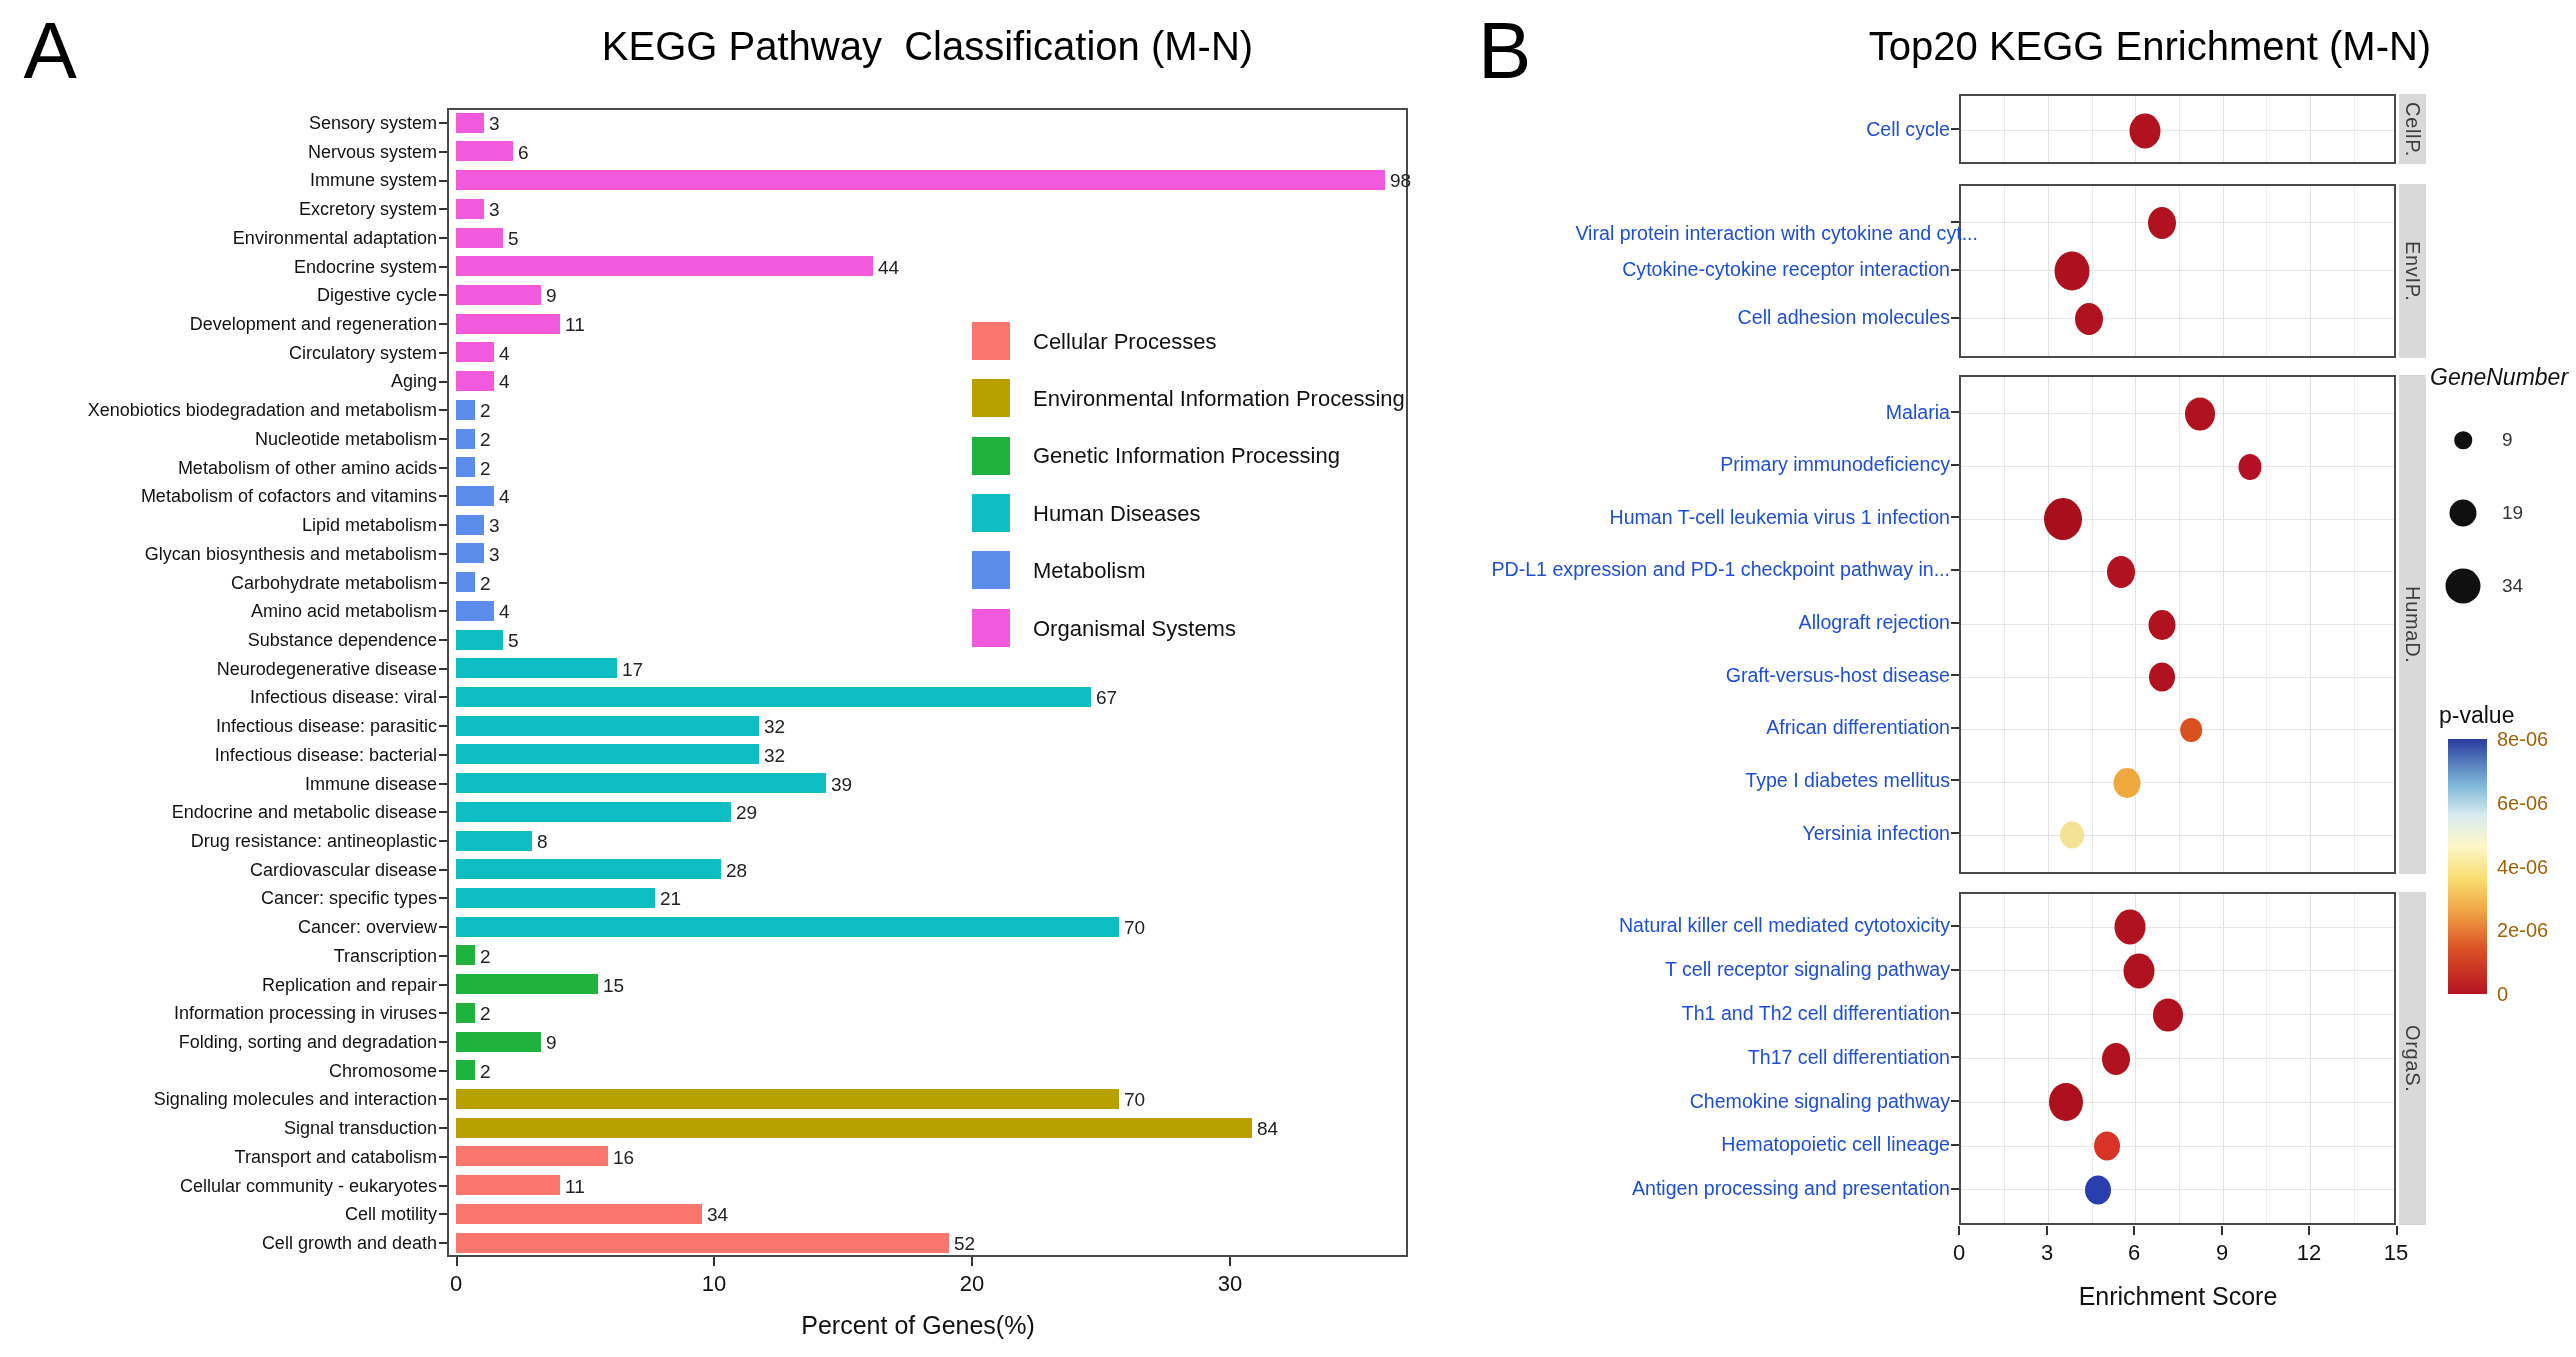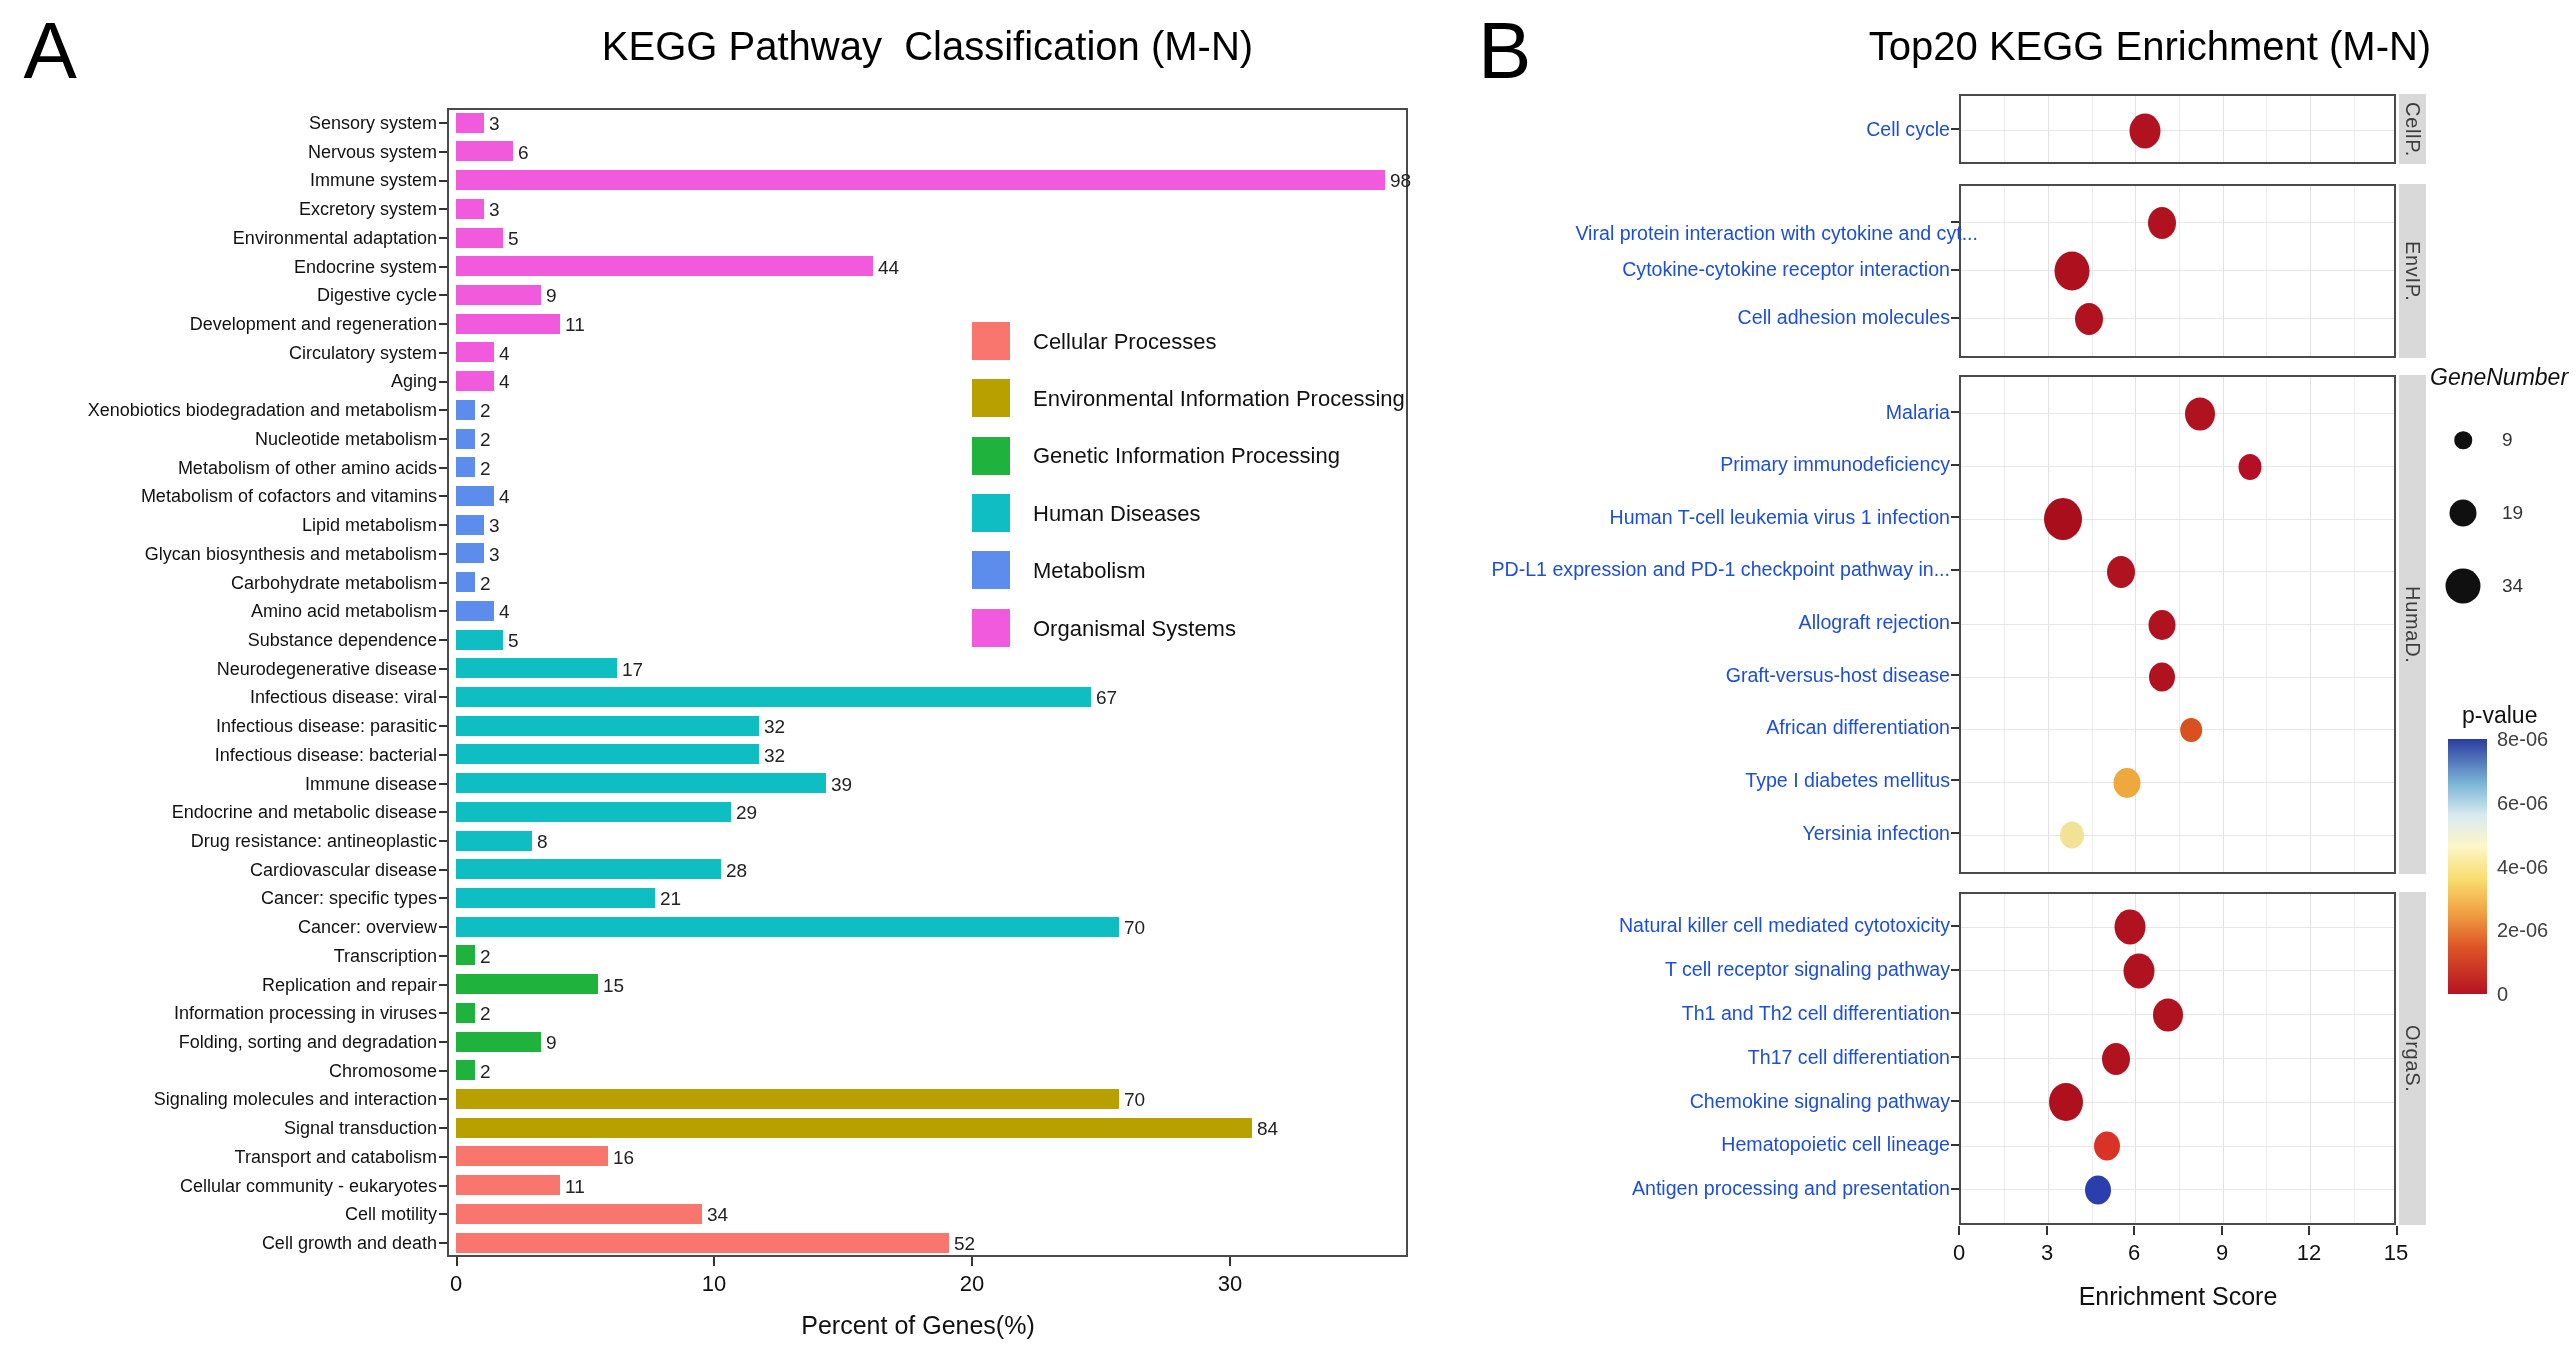--- a/index.html
+++ b/index.html
@@ -379,7 +379,7 @@
     <div class="gn-label" style="left: 2502px; top: 586px;">34</div>
   </div>
 
-<div class="pv-title" style="left:2439px;top:702px;margin-left:23px;">p-value</div>
+<div class="pv-title" style="left:2439px;top:702px;">p-value</div>
 <div class="pv-bar" id="pvBar" style="left: 2448px; top: 739px; height: 255px; background: linear-gradient(rgb(42, 60, 159) 0%, rgb(127, 184, 216) 18%, rgb(217, 235, 240) 30%, rgb(253, 246, 200) 42%, rgb(248, 221, 110) 55%, rgb(240, 162, 67) 68%, rgb(220, 83, 38) 82%, rgb(181, 19, 34) 100%);"></div>
 <div id="pvLabels">
     <div class="pv-label" style="left: 2497px; top: 739px;">8e-06</div>

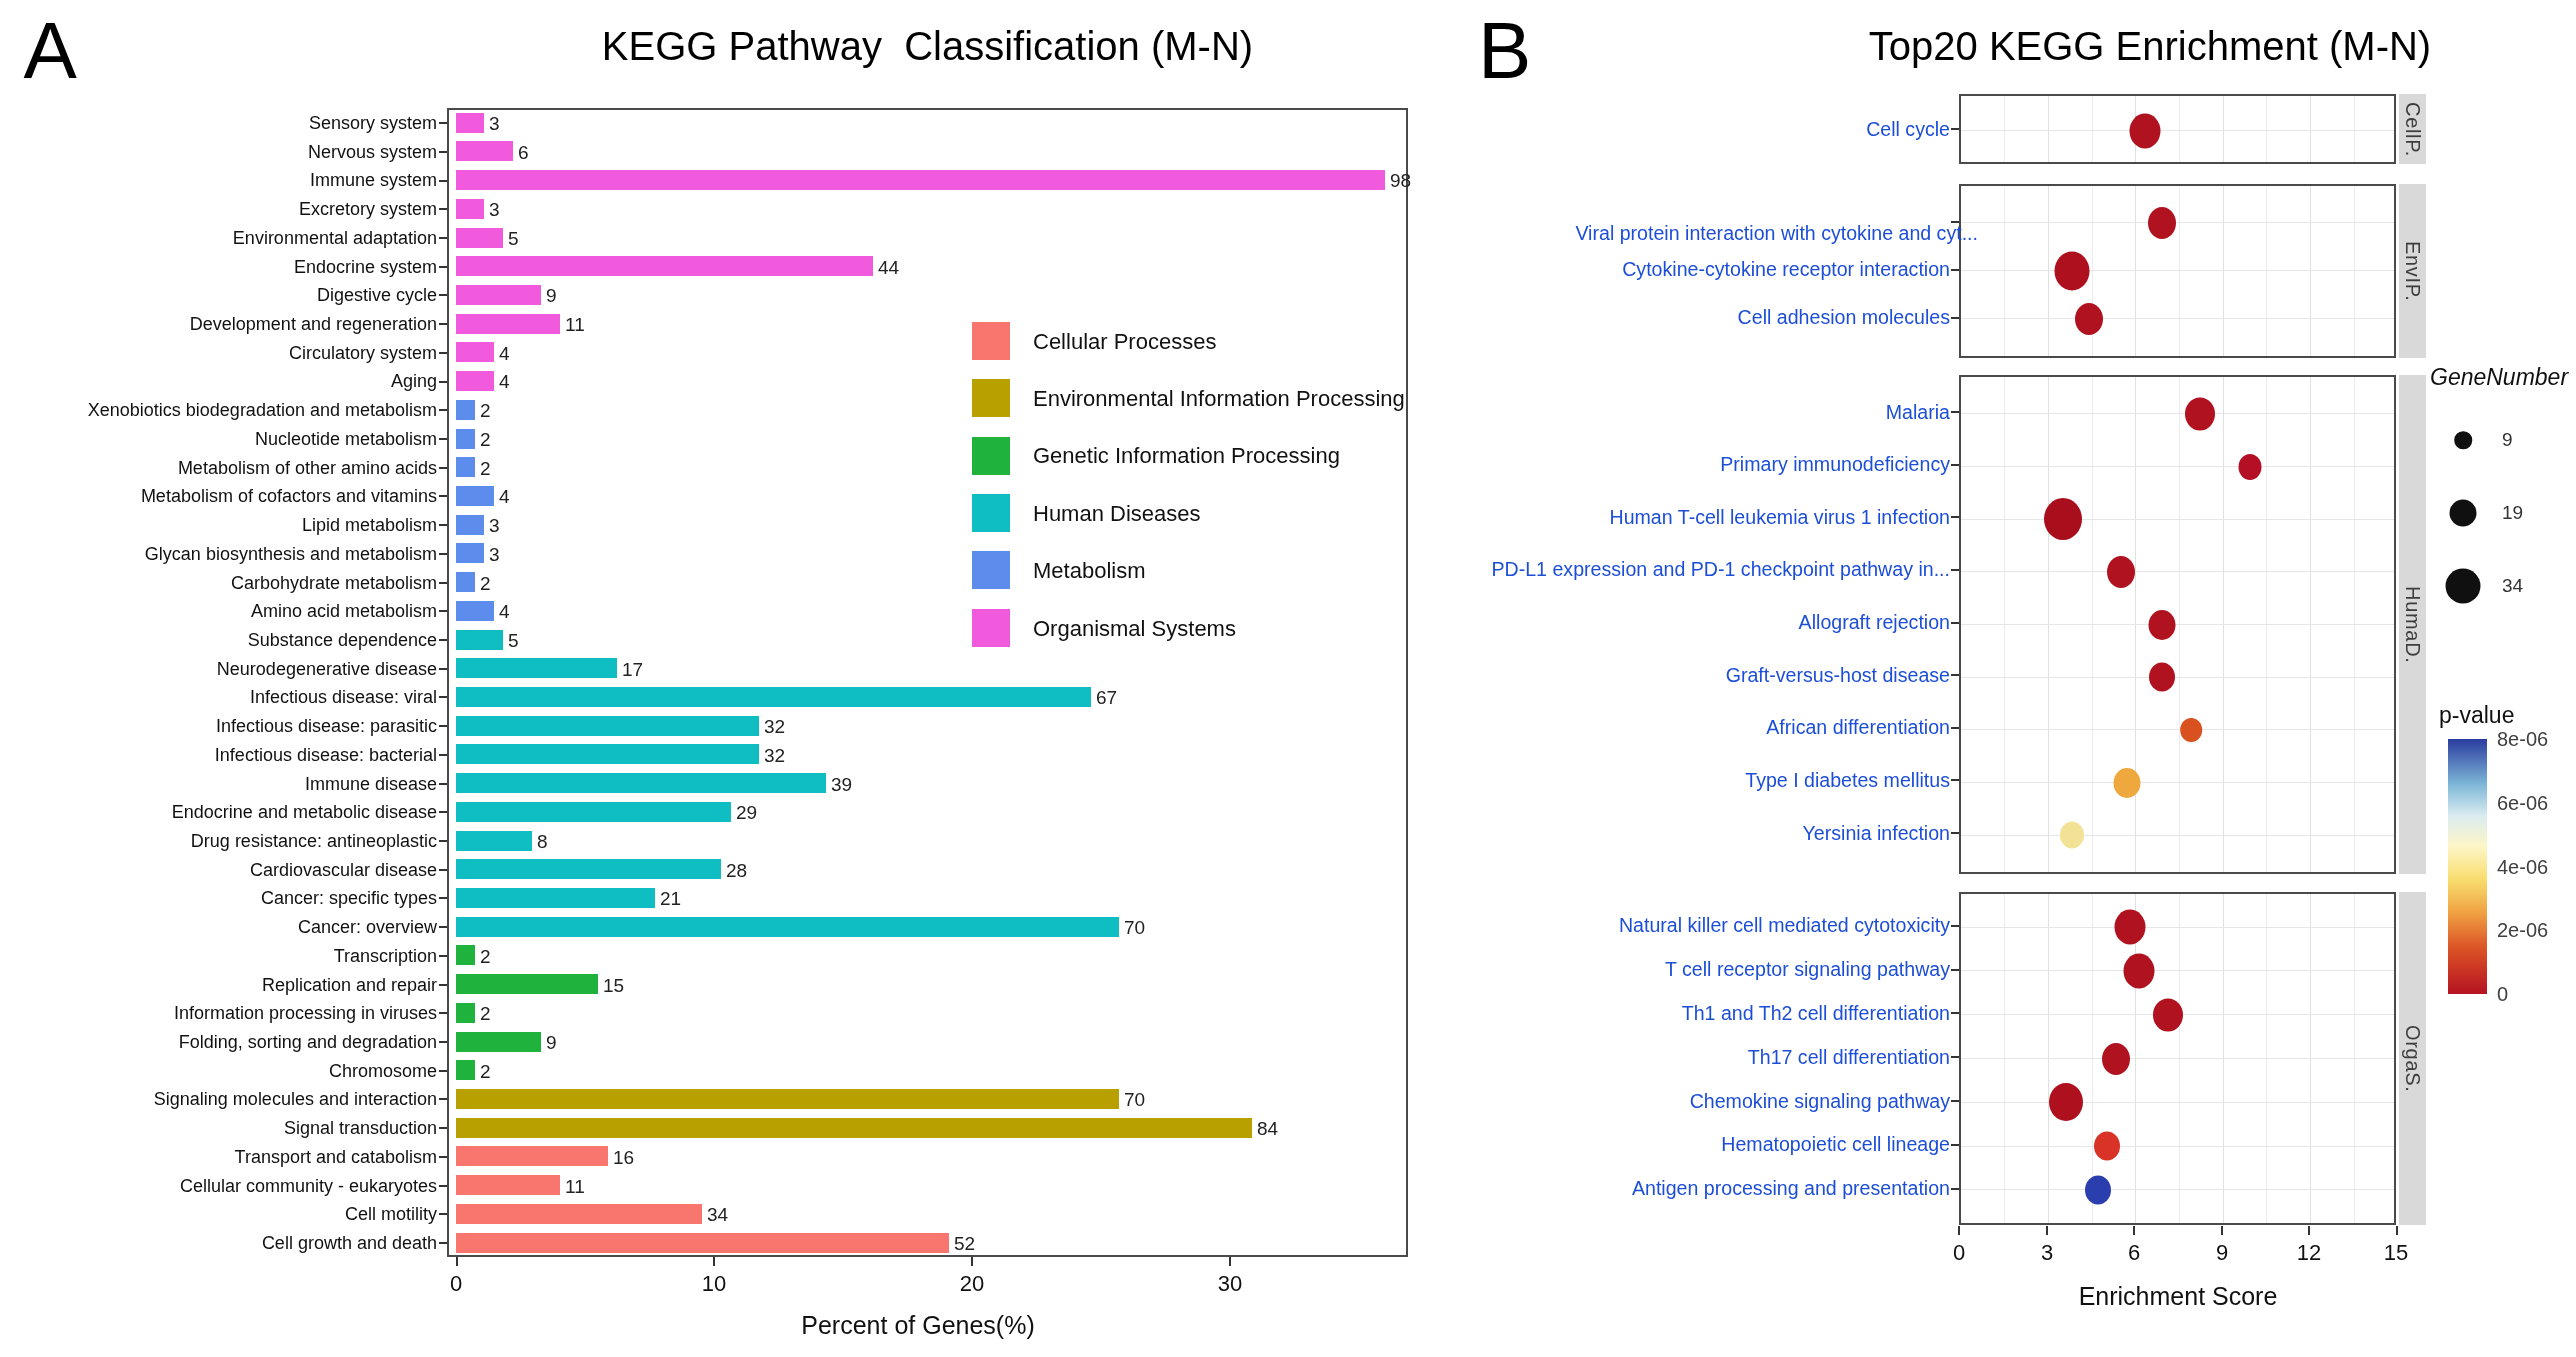--- a/index.html
+++ b/index.html
@@ -32,7 +32,7 @@
   .gn-dot{position:absolute;background:#101010;border-radius:50%;transform:translate(-50%,-50%);}
   .gn-label{position:absolute;font-size:19px;color:#333;transform:translateY(-50%);}
   .pv-bar{position:absolute;width:39px;}
-  .pv-label{position:absolute;font-size:20px;color:#404040;transform:translateY(-50%);}
+  .pv-label{position:absolute;font-size:20px;color:#a16207;transform:translateY(-50%);}
 </style>
 </head>
 <body>

